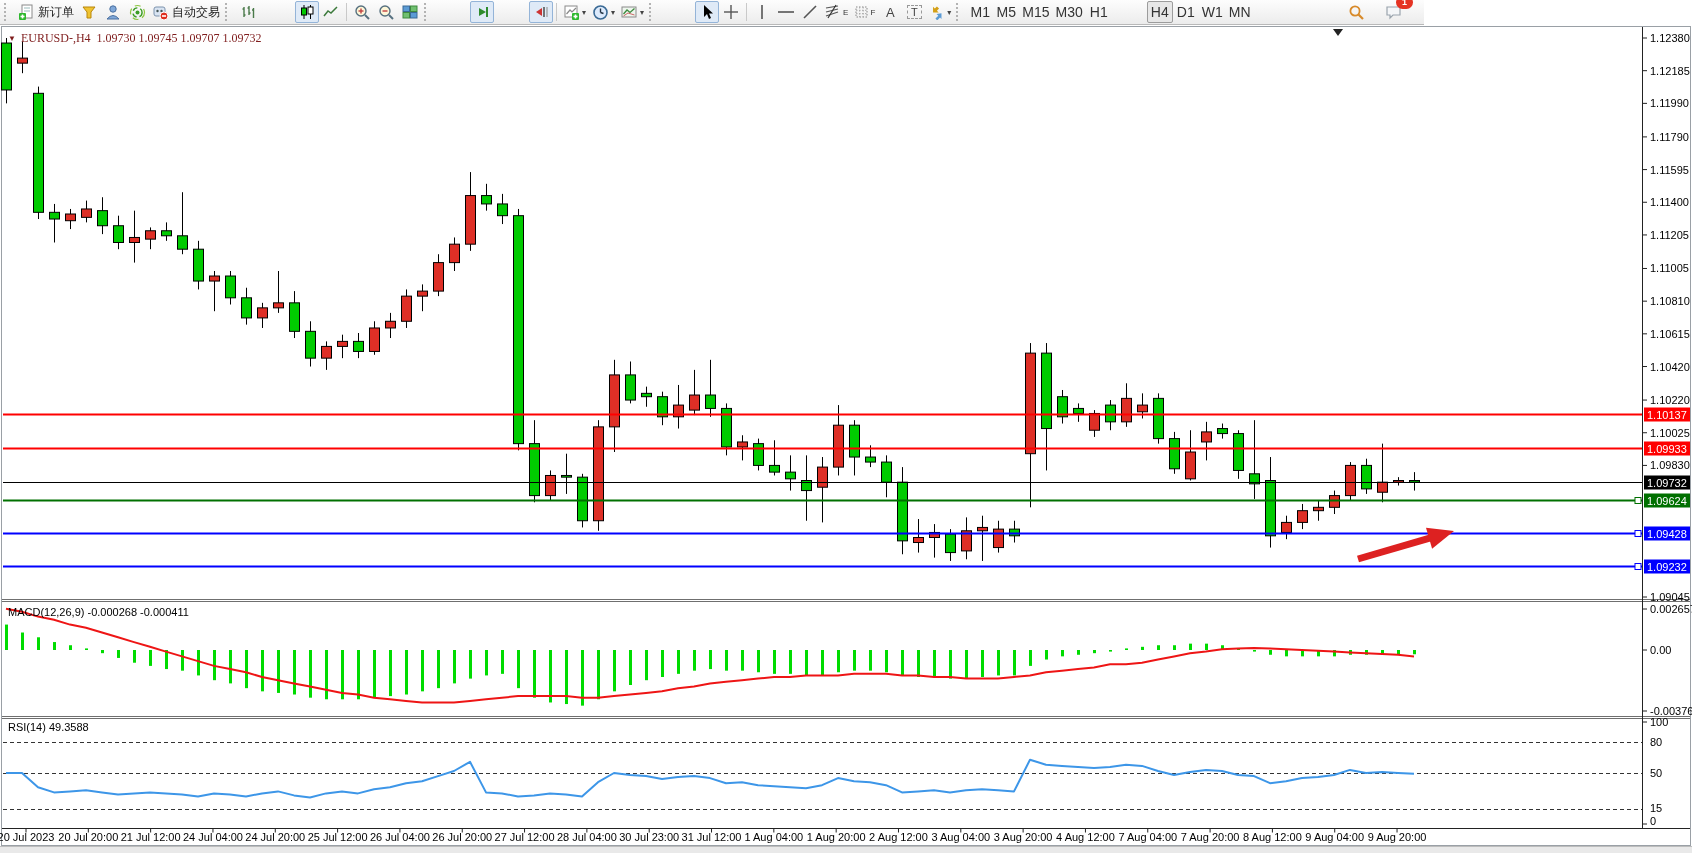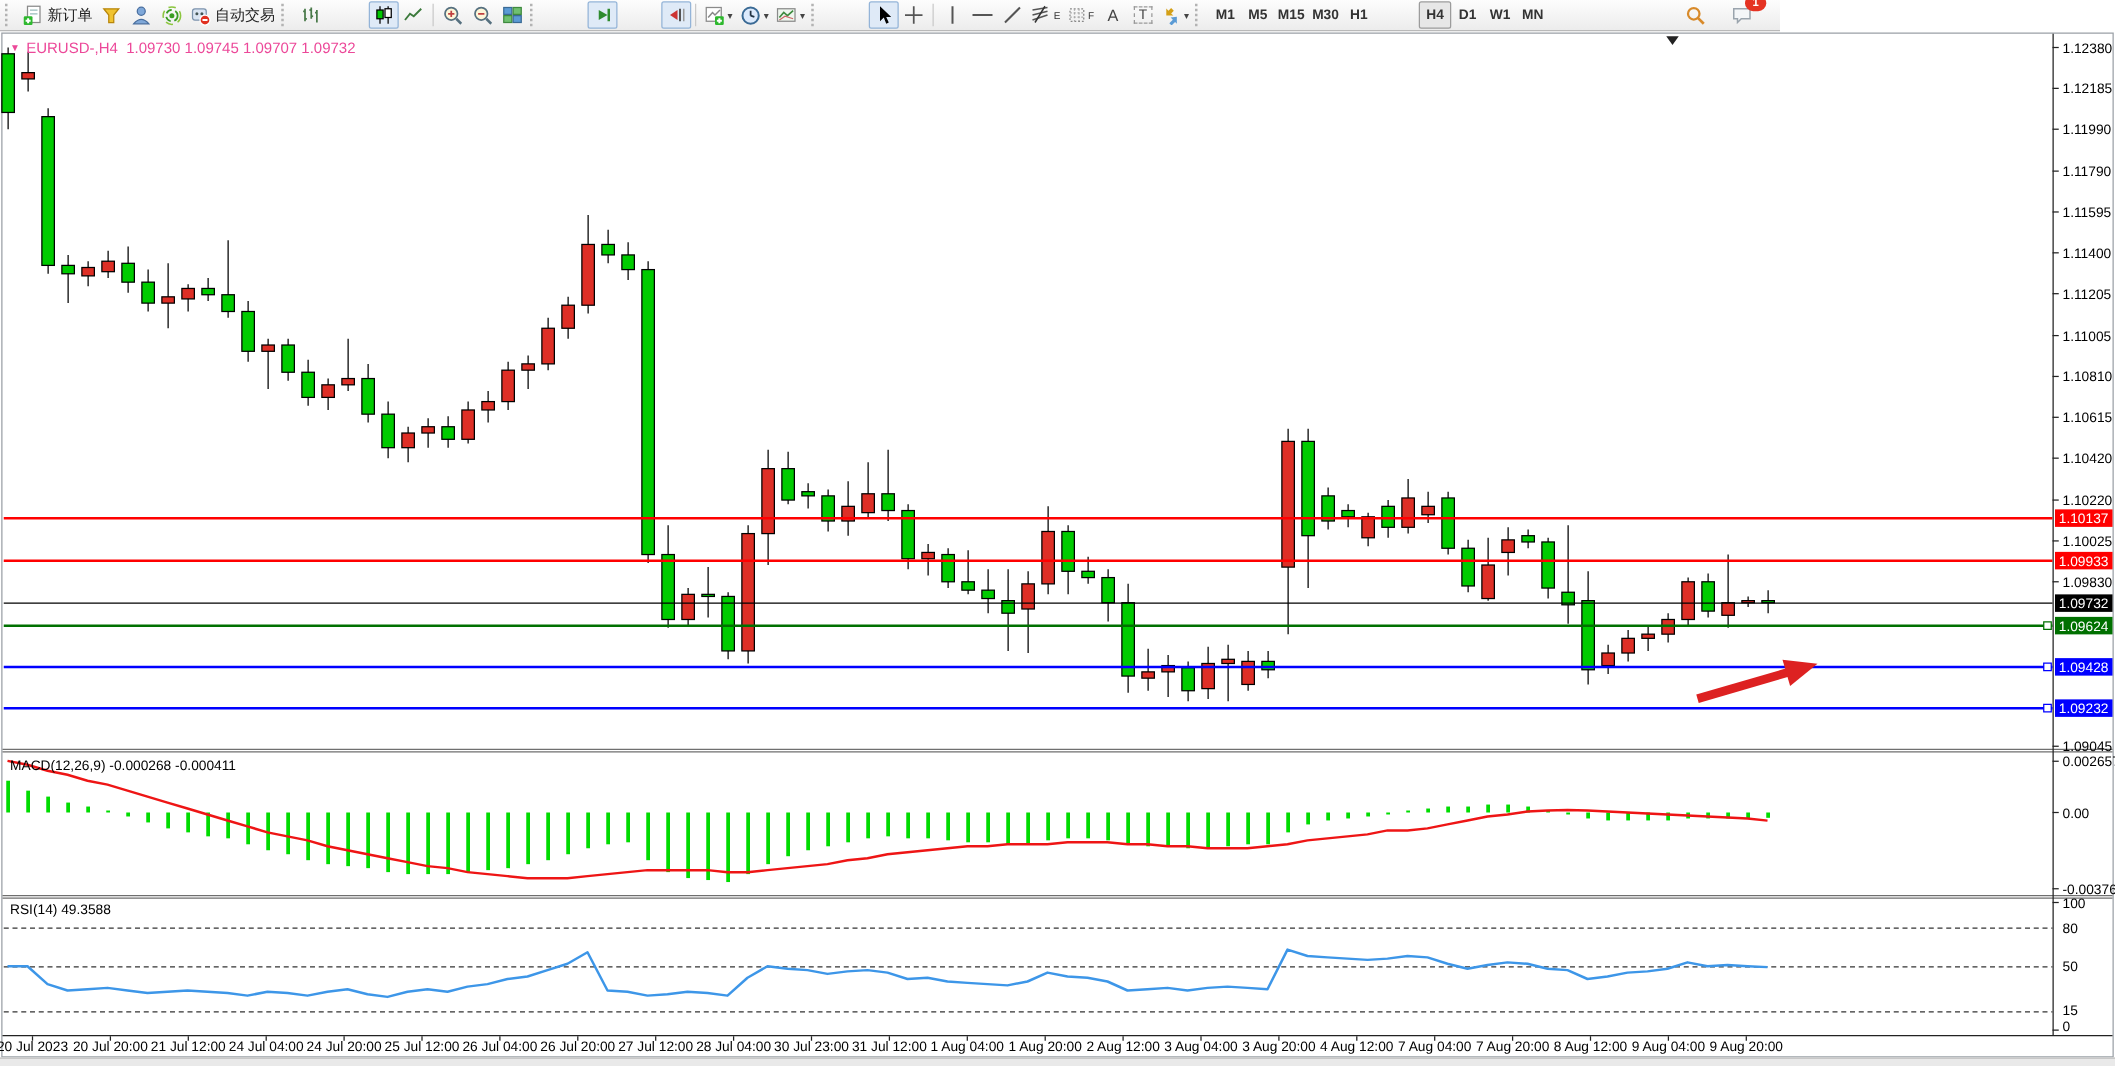--- a/index.html
+++ b/index.html
@@ -16,7 +16,7 @@
   .tbtn.pressed{background:#dfeaf7;border:1px solid #94b4d8;margin-left:35px;}
   .tlabel{margin-left:3px;font-size:12px;color:#222;white-space:nowrap;}
   .caret{font-size:8px;color:#444;margin-left:2px;}
-  .tf{font-size:11px;color:#333;min-width:26px;font-weight:bold;}
+  .tf{font-size:14px;color:#333;min-width:26px;}
   .tf.pressed{background:#e7e7e7;border:1px solid #9c9c9c;}
   .rt-icons{margin-left:auto;display:flex;align-items:center;padding-right:18px;}
   .chat-wrap{position:relative;margin-left:14px;}

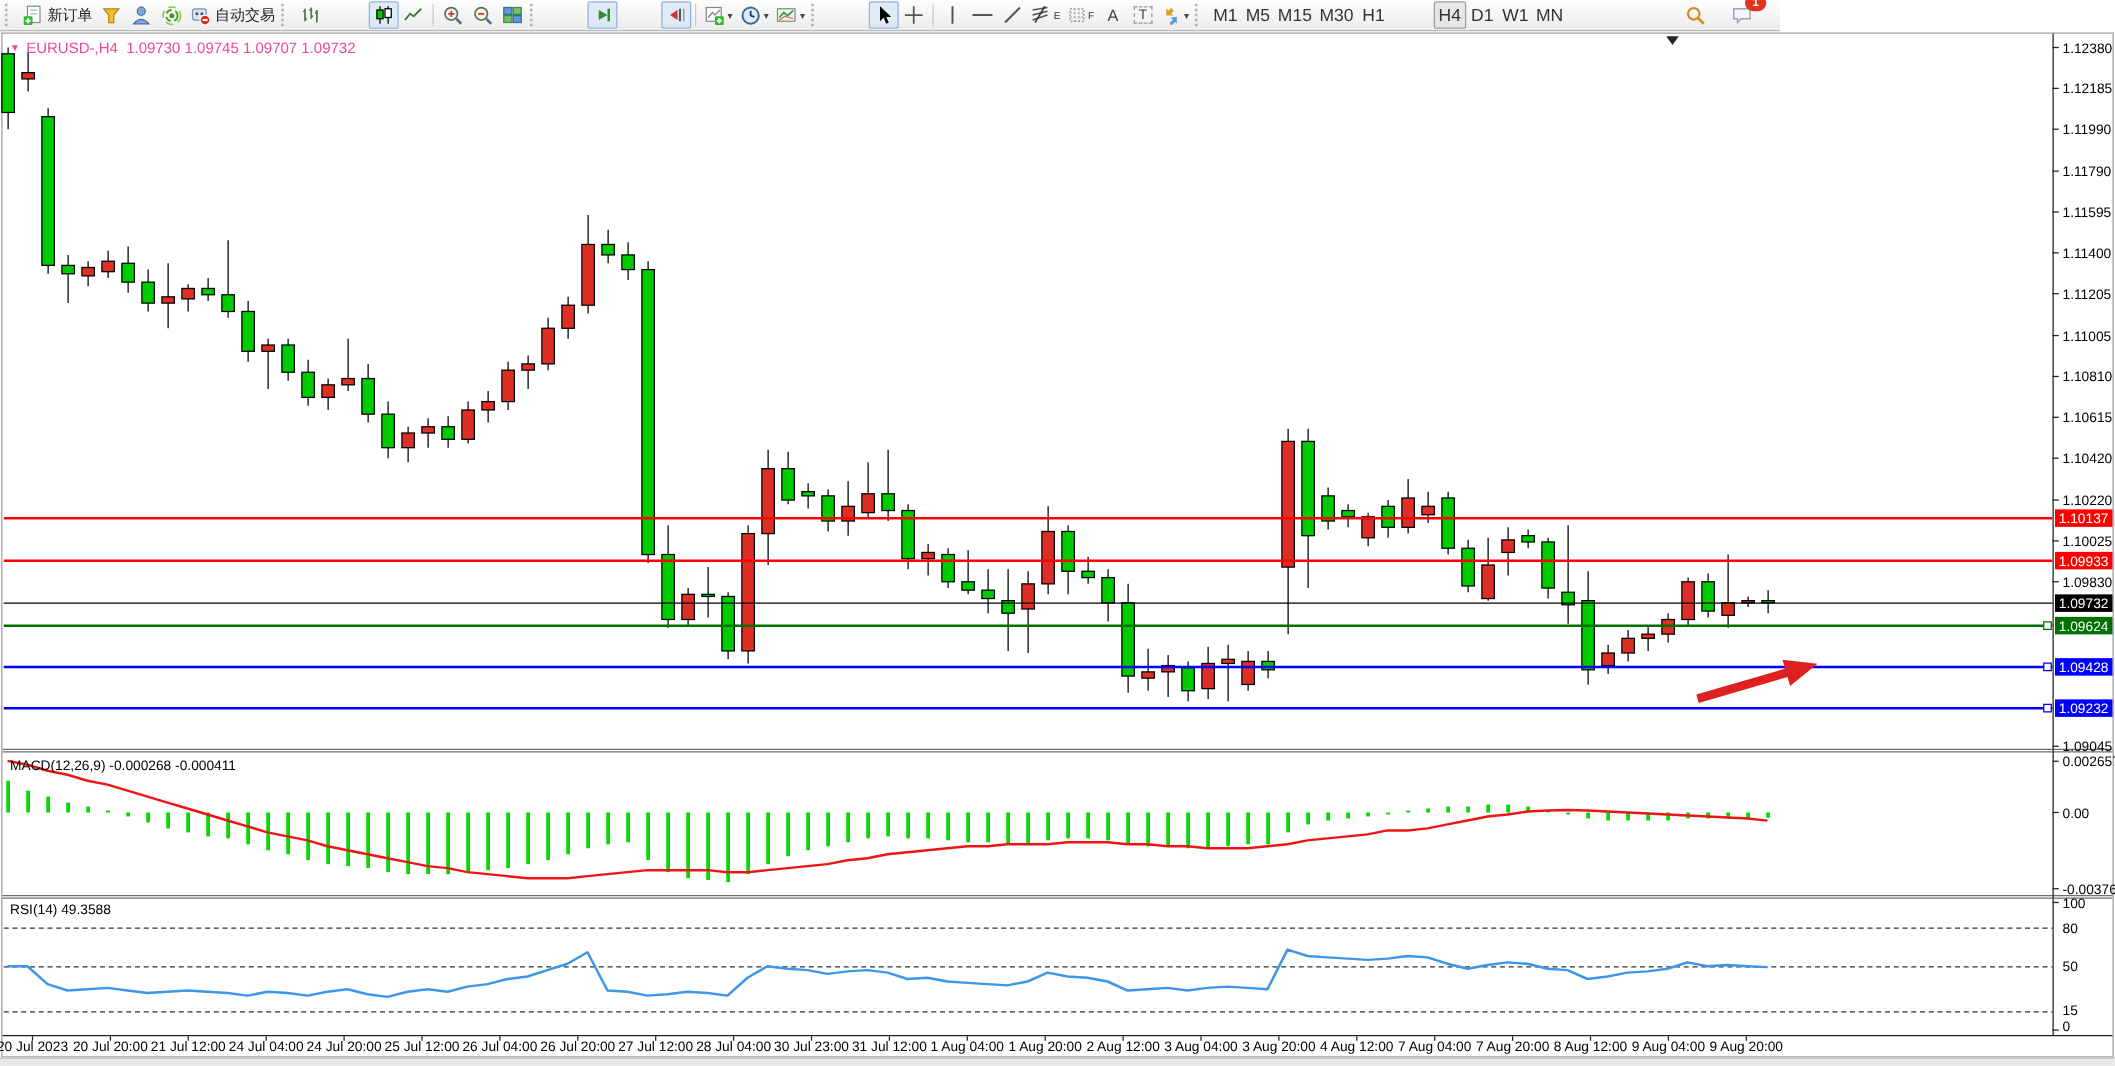--- a/index.html
+++ b/index.html
@@ -24,7 +24,7 @@
     border-radius:8px;min-width:13px;height:13px;font-size:9px;line-height:13px;
     text-align:center;font-weight:bold;padding:0 2px;}
   
-  #chart-title{position:absolute;left:8px;top:31px;font-size:12px;color:#ec4899;white-space:nowrap;}
+  #chart-title{position:absolute;left:8px;top:31px;font-size:12px;color:#7f1d1d;white-space:nowrap;font-family:Liberation Serif, serif;}
   #chart-title .tri{font-size:8px;margin-right:5px;vertical-align:1px;}
   
   #chart-wrap{position:absolute;left:0;top:0;width:1572px;height:853px;}

